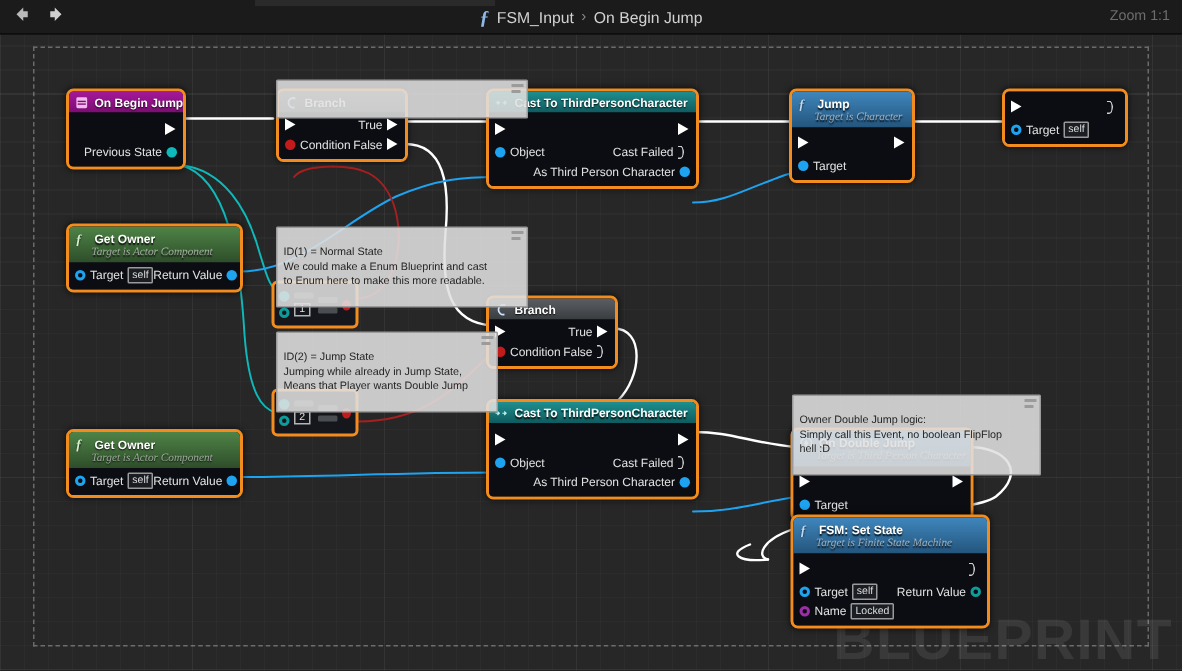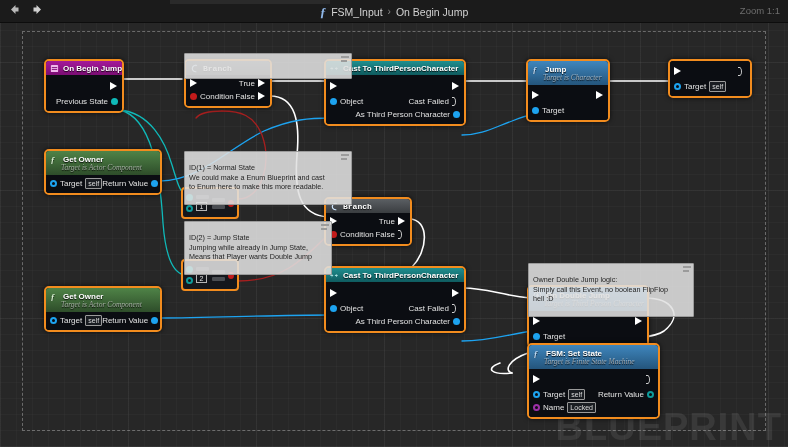--- a/index.html
+++ b/index.html
@@ -92,7 +92,7 @@
   }
   .node .hdr .t1 { display: flex; align-items: center; gap: 4px; }
   .hdr-purple  { background: linear-gradient(180deg,#a4189a,#7b0d73); }
-  .hdr-gray    { background: linear-gradient(180deg,#5b5f63,#3a3d40); font-family: Liberation Mono, monospace; }
+  .hdr-gray    { background: linear-gradient(180deg,#5b5f63,#3a3d40); }
   .hdr-teal    { background: linear-gradient(180deg,#1f8f8f,#0f5b5f); }
   .hdr-green   { background: linear-gradient(180deg,#4f8347,#2e4d2a); }
   .hdr-blue    { background: linear-gradient(180deg,#3f86bd,#24557c); }

